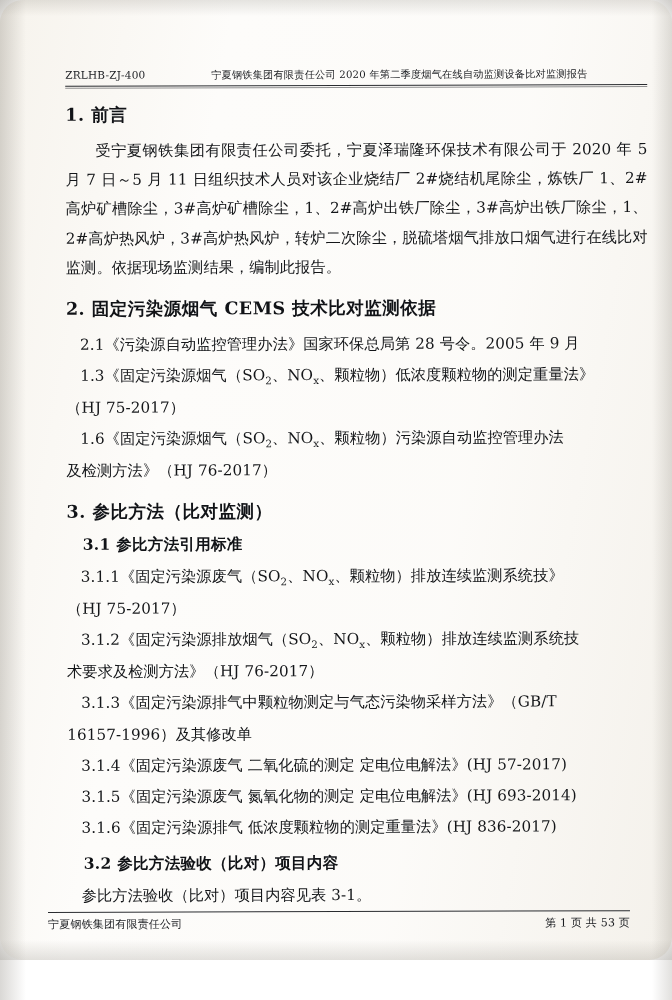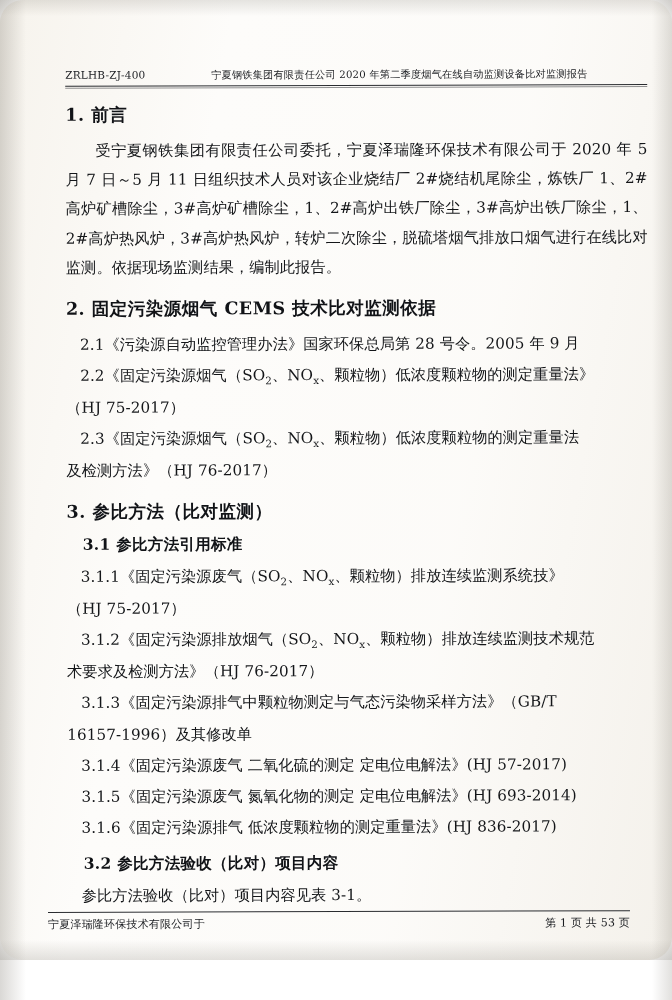--- a/index.html
+++ b/index.html
@@ -184,7 +184,7 @@
     <p class="body lvl1">2.1《污染源自动监控管理办法》国家环保总局第 28 号令。2005 年 9 月</p>
 
     <p class="body lvl1">
-      <span>2.2《固定污染源烟气（SO</span><sub>2</sub><span>、NO</span><sub>x</sub><span>、颗粒物）低浓度颗粒物的测定重量法》</span>
+      <span>1.3《固定污染源烟气（SO</span><sub>2</sub><span>、NO</span><sub>x</sub><span>、颗粒物）低浓度颗粒物的测定重量法》</span>
     </p>
     <p class="body">（HJ 75-2017）</p>
 

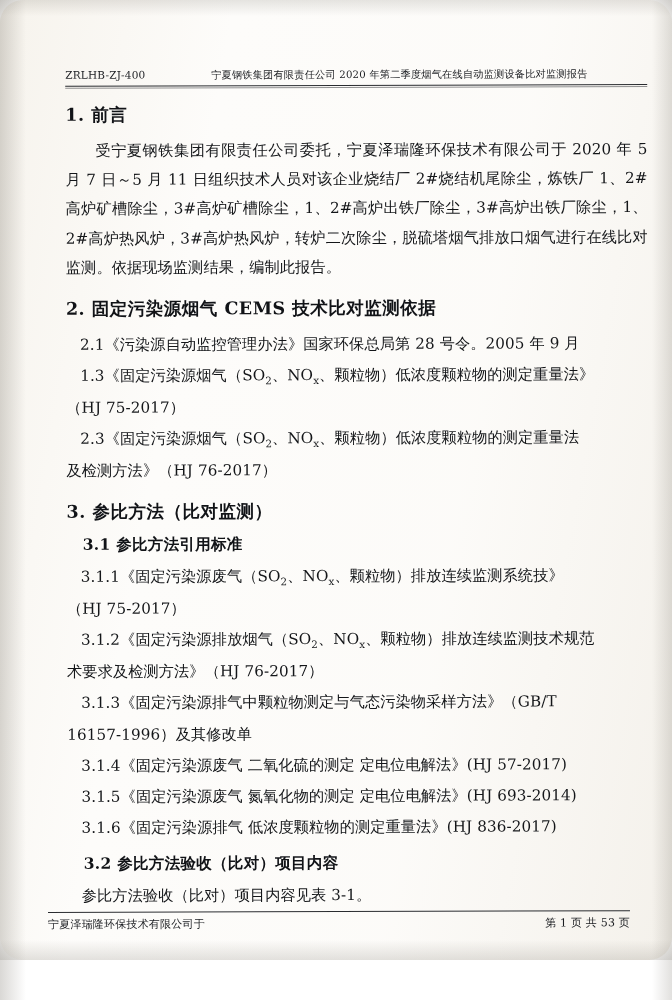--- a/index.html
+++ b/index.html
@@ -189,7 +189,7 @@
     <p class="body">（HJ 75-2017）</p>
 
     <p class="body lvl1">
-      <span>2.3《固定污染源烟气（SO</span><sub>2</sub><span>、NO</span><sub>x</sub><span>、颗粒物）低浓度颗粒物的测定重量法</span>
+      <span>1.6《固定污染源烟气（SO</span><sub>2</sub><span>、NO</span><sub>x</sub><span>、颗粒物）低浓度颗粒物的测定重量法</span>
     </p>
     <p class="body">及检测方法》（HJ 76-2017）</p>
 

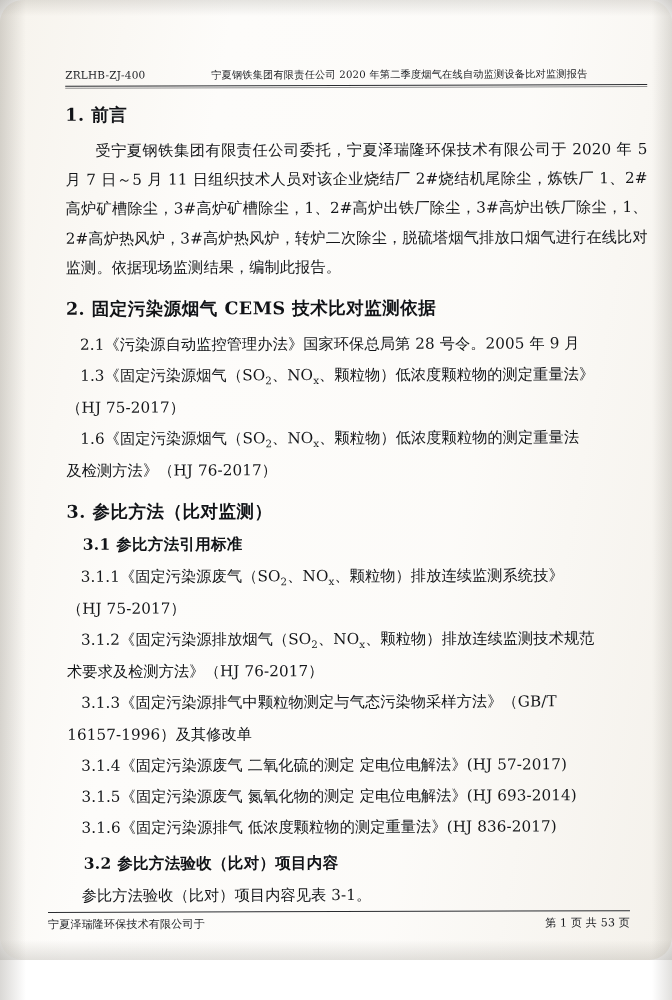--- a/index.html
+++ b/index.html
@@ -189,7 +189,7 @@
     <p class="body">（HJ 75-2017）</p>
 
     <p class="body lvl1">
-      <span>1.6《固定污染源烟气（SO</span><sub>2</sub><span>、NO</span><sub>x</sub><span>、颗粒物）低浓度颗粒物的测定重量法</span>
+      <span>1.6《固定污染源烟气（SO</span><sub>2</sub><span>、NO</span><sub>x</sub><span>、颗粒物）污染源自动监控管理办法</span>
     </p>
     <p class="body">及检测方法》（HJ 76-2017）</p>
 

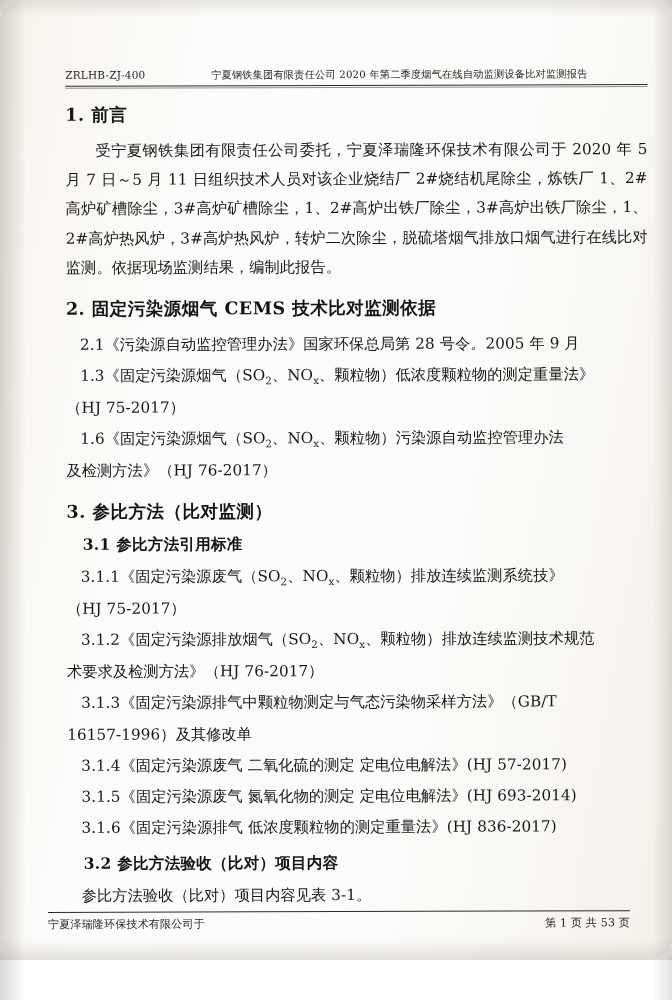--- a/index.html
+++ b/index.html
@@ -202,7 +202,7 @@
     <p class="body">（HJ 75-2017）</p>
 
     <p class="body lvl2">
-      <span>3.1.2《固定污染源排放烟气（SO</span><sub>2</sub><span>、NO</span><sub>x</sub><span>、颗粒物）排放连续监测技术规范</span>
+      <span>3.1.2《固定污染源排放烟气（SO</span><sub>2</sub><span>、NO</span><sub>x</sub><span>、颗粒物）排放连续监测系统技</span>
     </p>
     <p class="body">术要求及检测方法》（HJ 76-2017）</p>
 

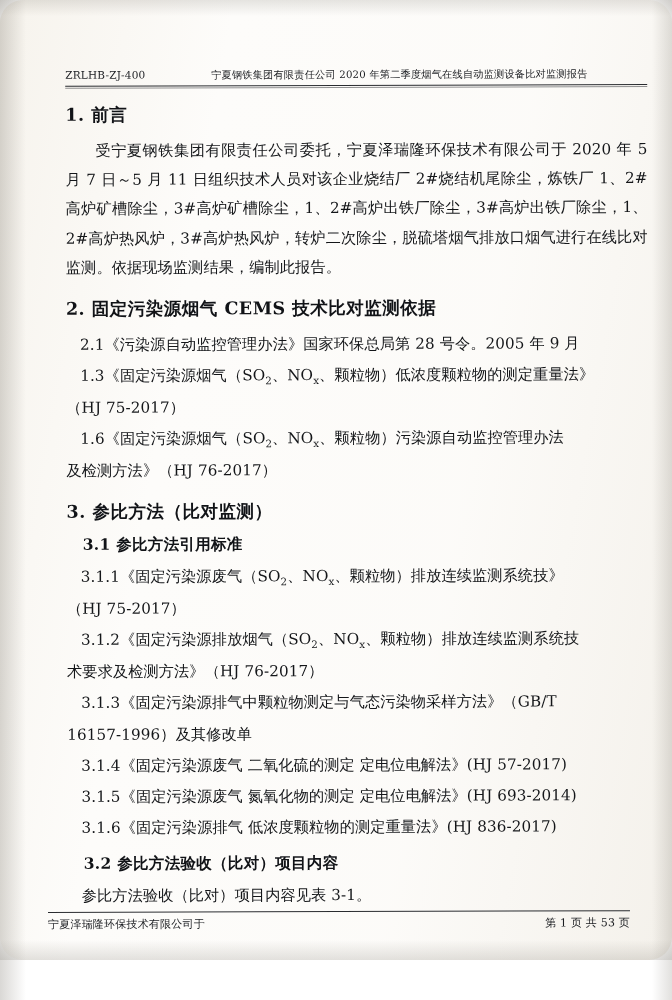--- a/index.html
+++ b/index.html
@@ -219,7 +219,7 @@
   </div>
 
   <div class="doc-footer skew">
-    <span class="left">宁夏泽瑞隆环保技术有限公司于</span>
+    <span class="left">宁夏钢铁集团有限责任公司</span>
     <span class="right">第 1 页 共 53 页</span>
   </div>
 </div>

